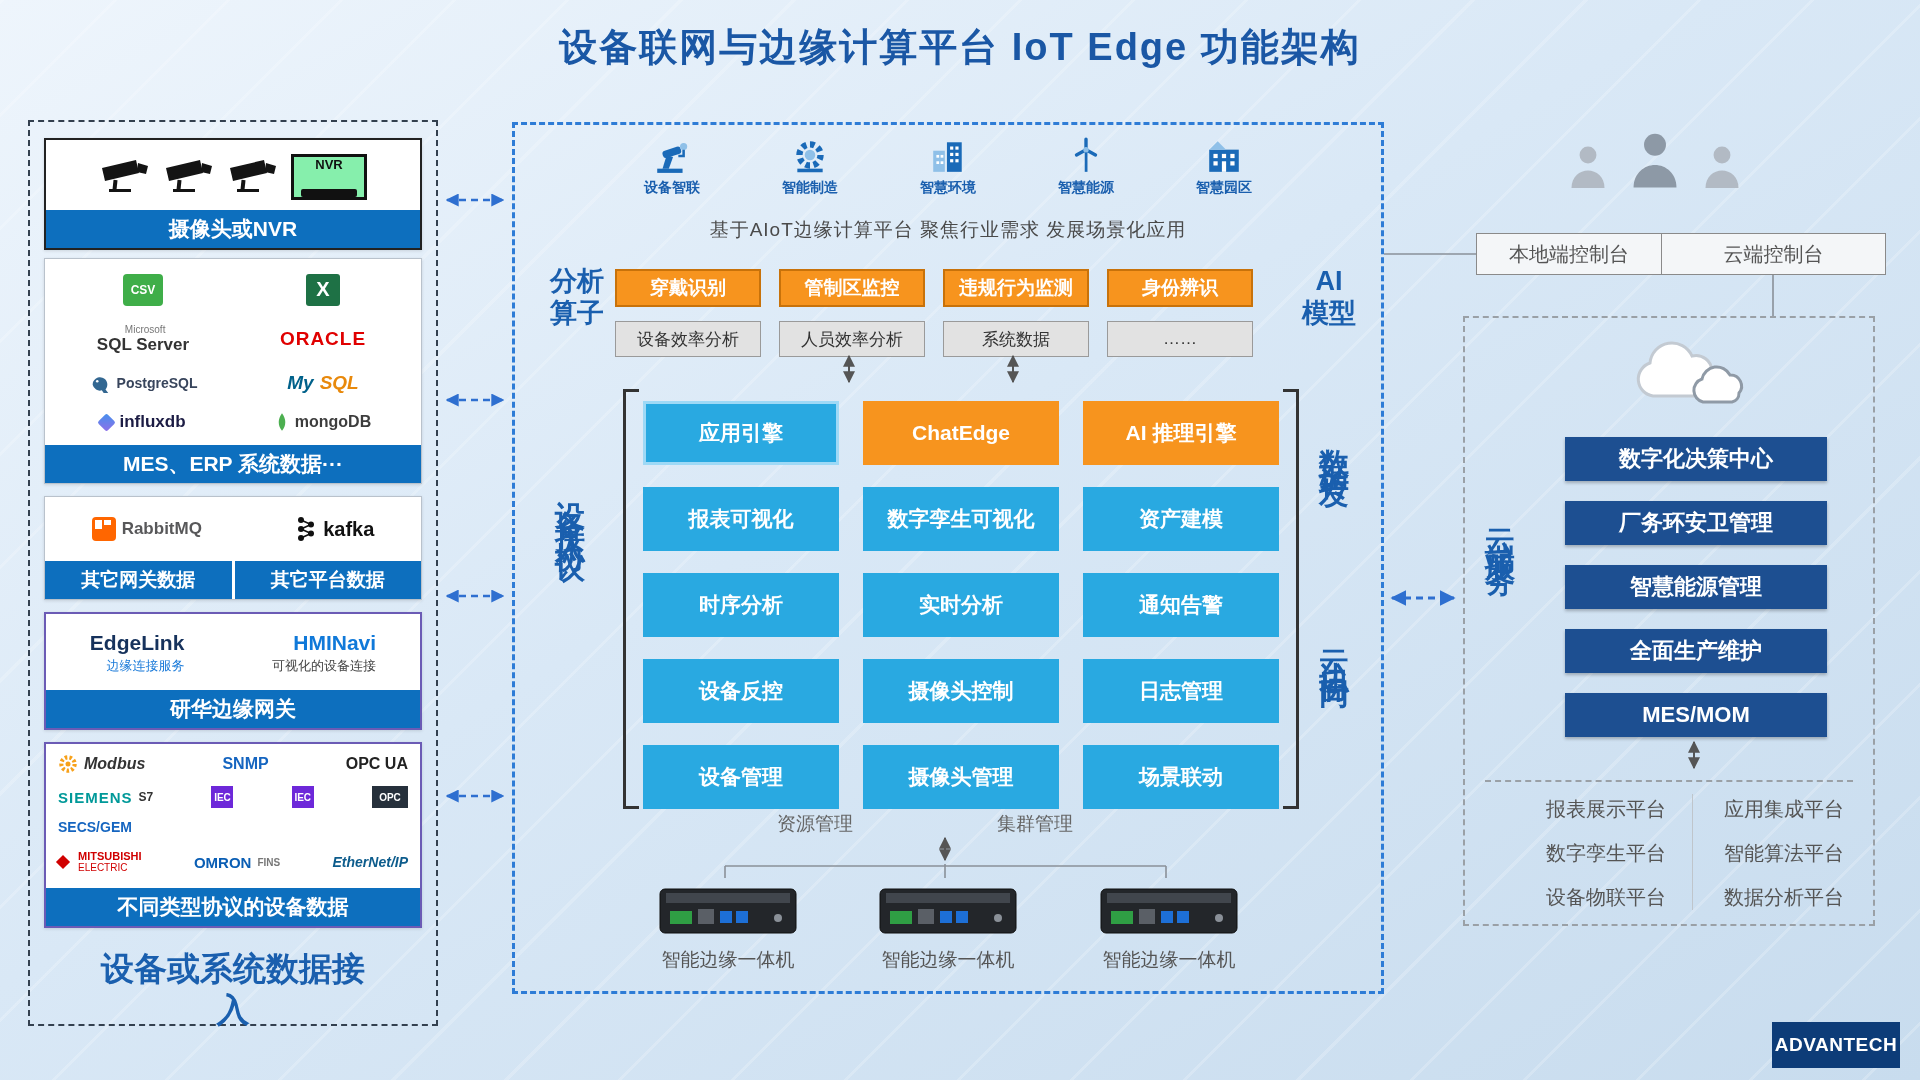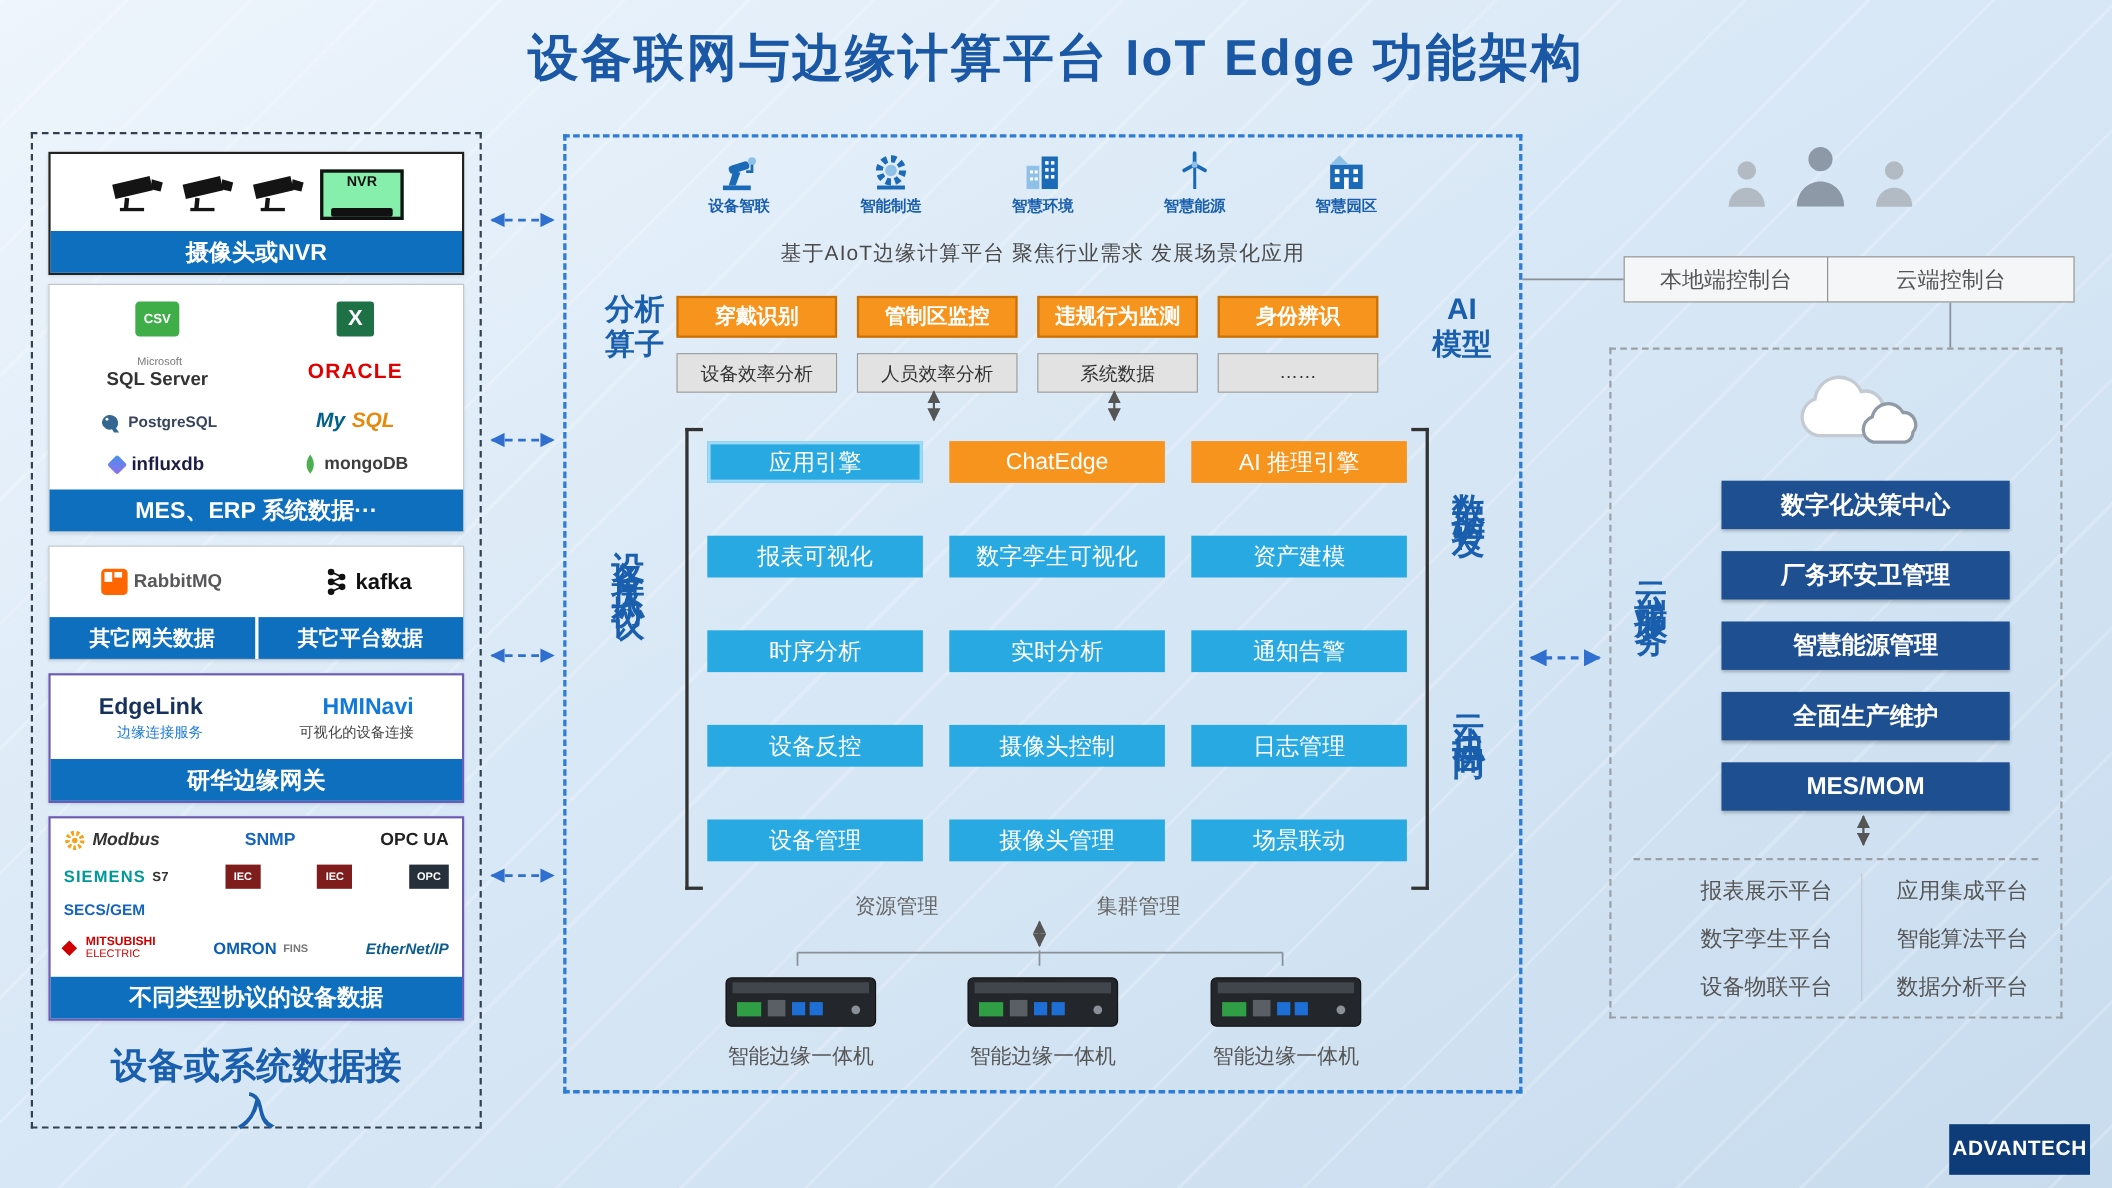--- a/index.html
+++ b/index.html
@@ -10,7 +10,7 @@
     linear-gradient(150deg,#eef5fc 0%,#d9e8f6 45%,#c8dcee 100%); position:relative; }
   .abs { position:absolute; }
   .title { position:absolute; top:22px; left:0; width:100%; text-align:center;
-    font-size:46px; font-weight:800; color:#1a57a5; letter-spacing:2px; }
+    font-size:38px; font-weight:800; color:#1a57a5; letter-spacing:2px; }
 
   
   .lpanel { position:absolute; left:28px; top:120px; width:410px; height:906px;

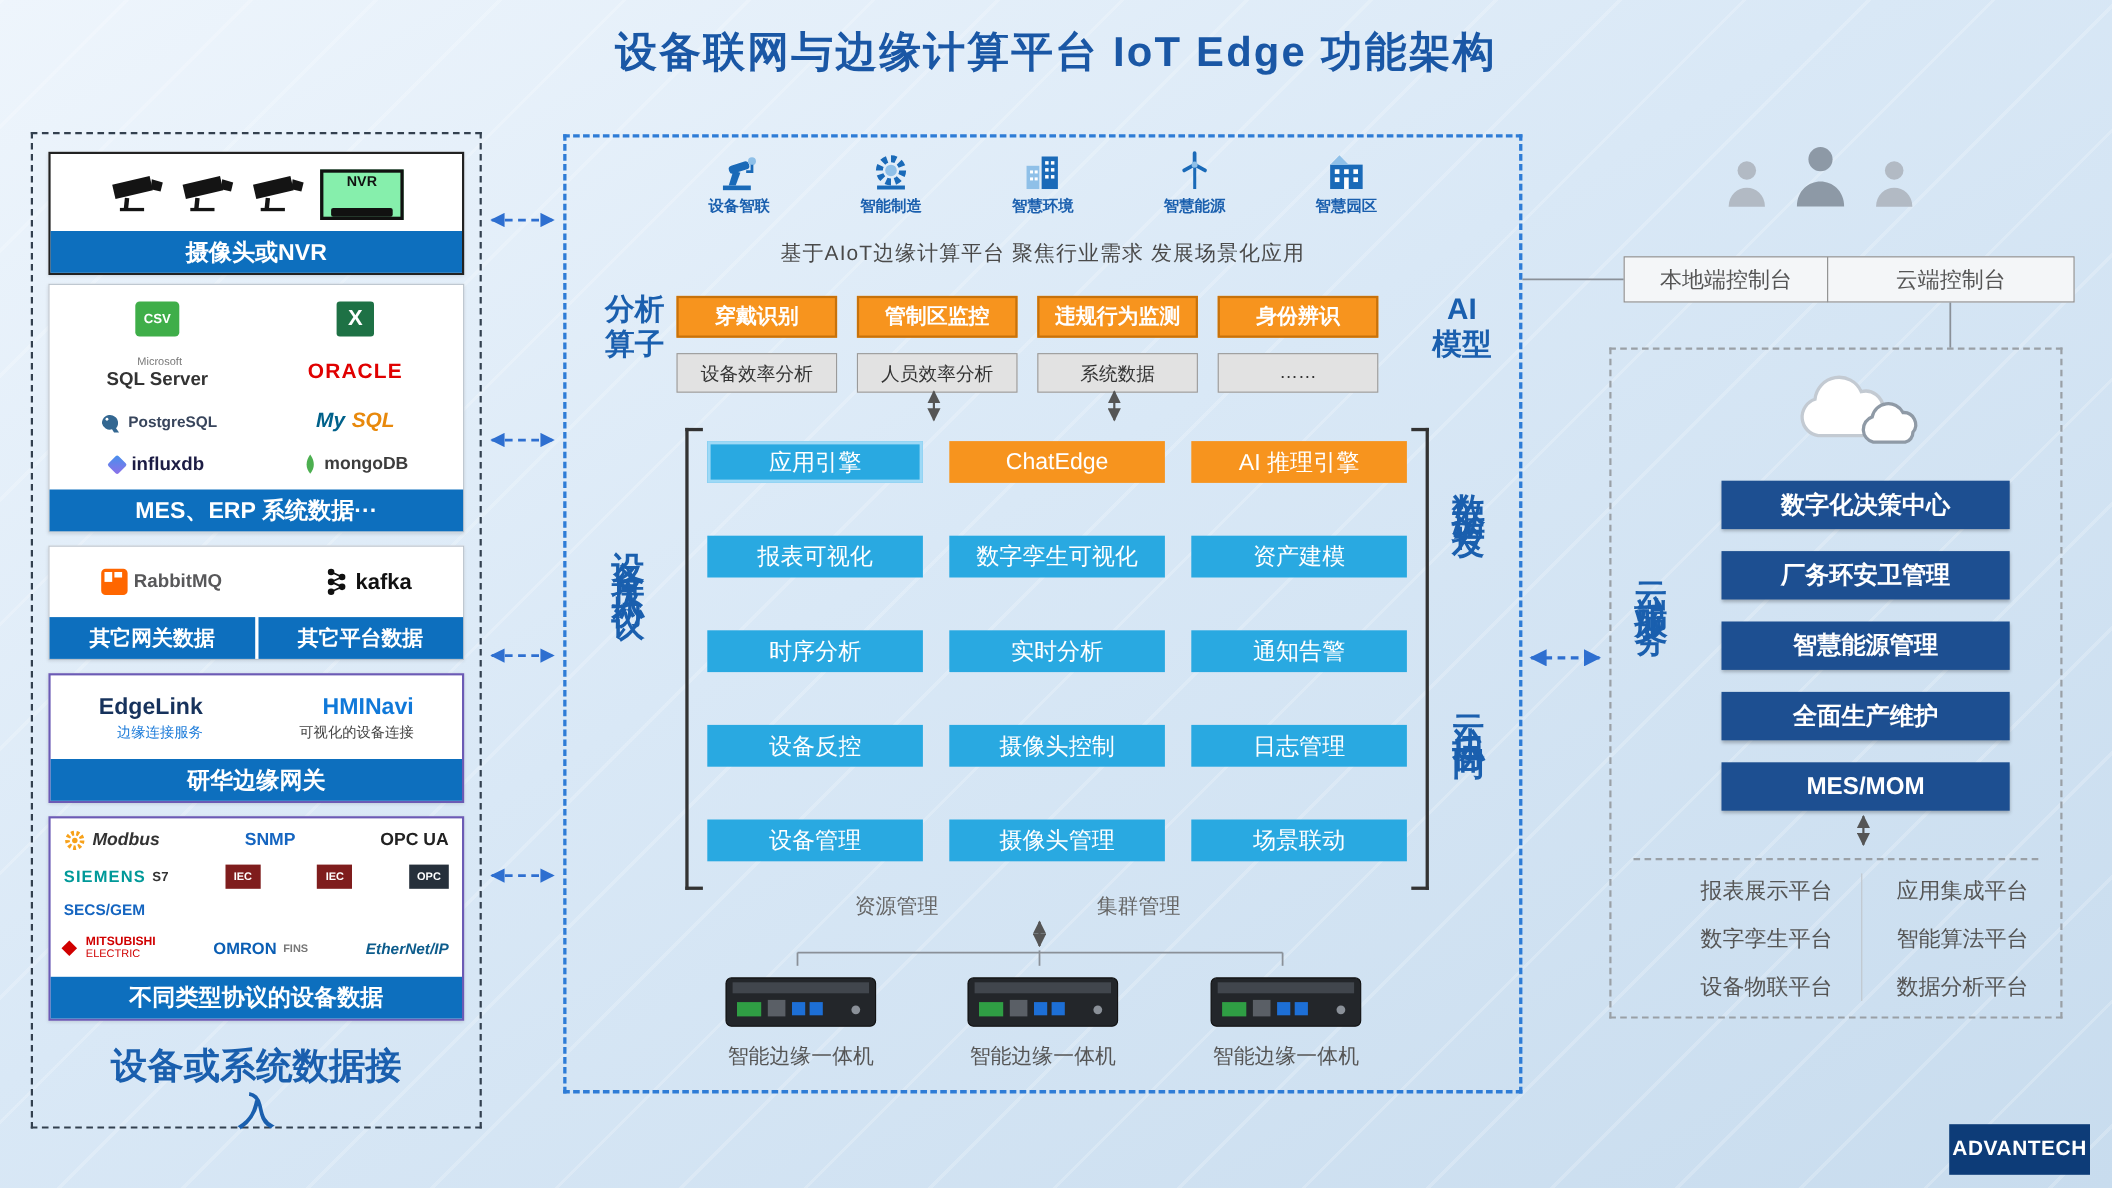--- a/index.html
+++ b/index.html
@@ -98,8 +98,8 @@
   .brk { position:absolute; top:264px; width:16px; height:420px; }
   .brkl { left:108px; border-left:3px solid #333; border-top:3px solid #333; border-bottom:3px solid #333; }
   .brkr { left:768px; border-right:3px solid #333; border-top:3px solid #333; border-bottom:3px solid #333; }
-  .cell { position:absolute; width:196px; height:38px; display:flex; align-items:center;
-    justify-content:center; color:#fff; font-weight:400; font-size:21px; }
+  .cell { position:absolute; width:196px; height:64px; display:flex; align-items:center;
+    justify-content:center; color:#fff; font-weight:700; font-size:21px; }
   .cyan { background:#29a9e1; }
   .org { background:#f7941e; }
   .hl { border:3px solid #9ed9f6; }

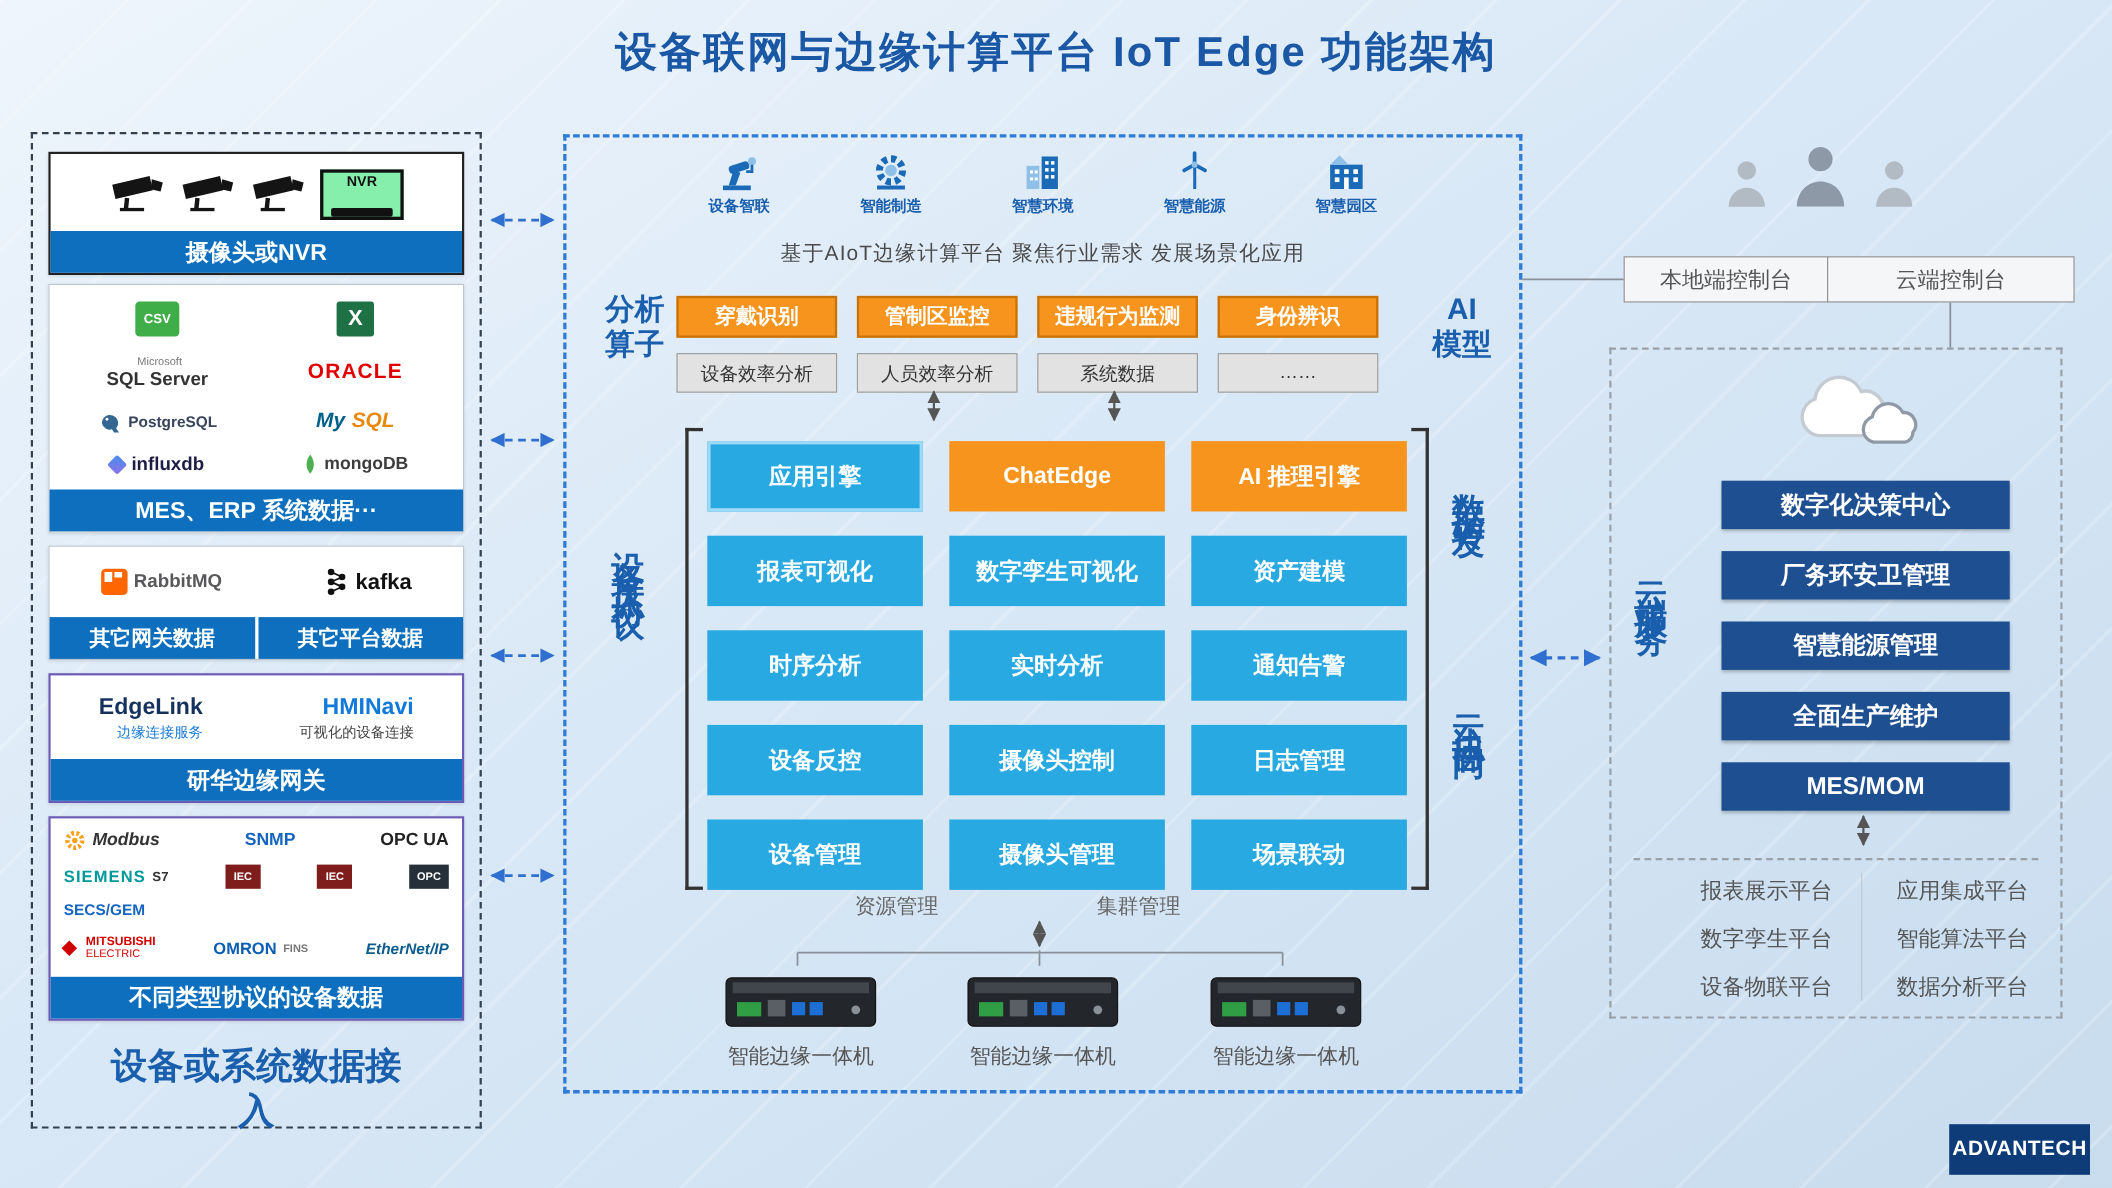--- a/index.html
+++ b/index.html
@@ -62,7 +62,7 @@
   .opcua-t { font-size:16px; font-weight:800; color:#222; }
   .siemens-t { font-size:15px; font-weight:800; color:#009999; letter-spacing:1px; }
   .s7-t { font-size:12px; font-weight:700; color:#333; }
-  .iec { width:32px; height:22px; background:#7f1d1d; color:#fff; font-size:10px; font-weight:800;
+  .iec { width:22px; height:22px; background:#6d28d9; color:#fff; font-size:10px; font-weight:800;
     display:flex; align-items:center; justify-content:center; }
   .opcb { width:36px; height:22px; background:#26303b; color:#fff; font-size:10px; font-weight:800;
     display:flex; align-items:center; justify-content:center; }

